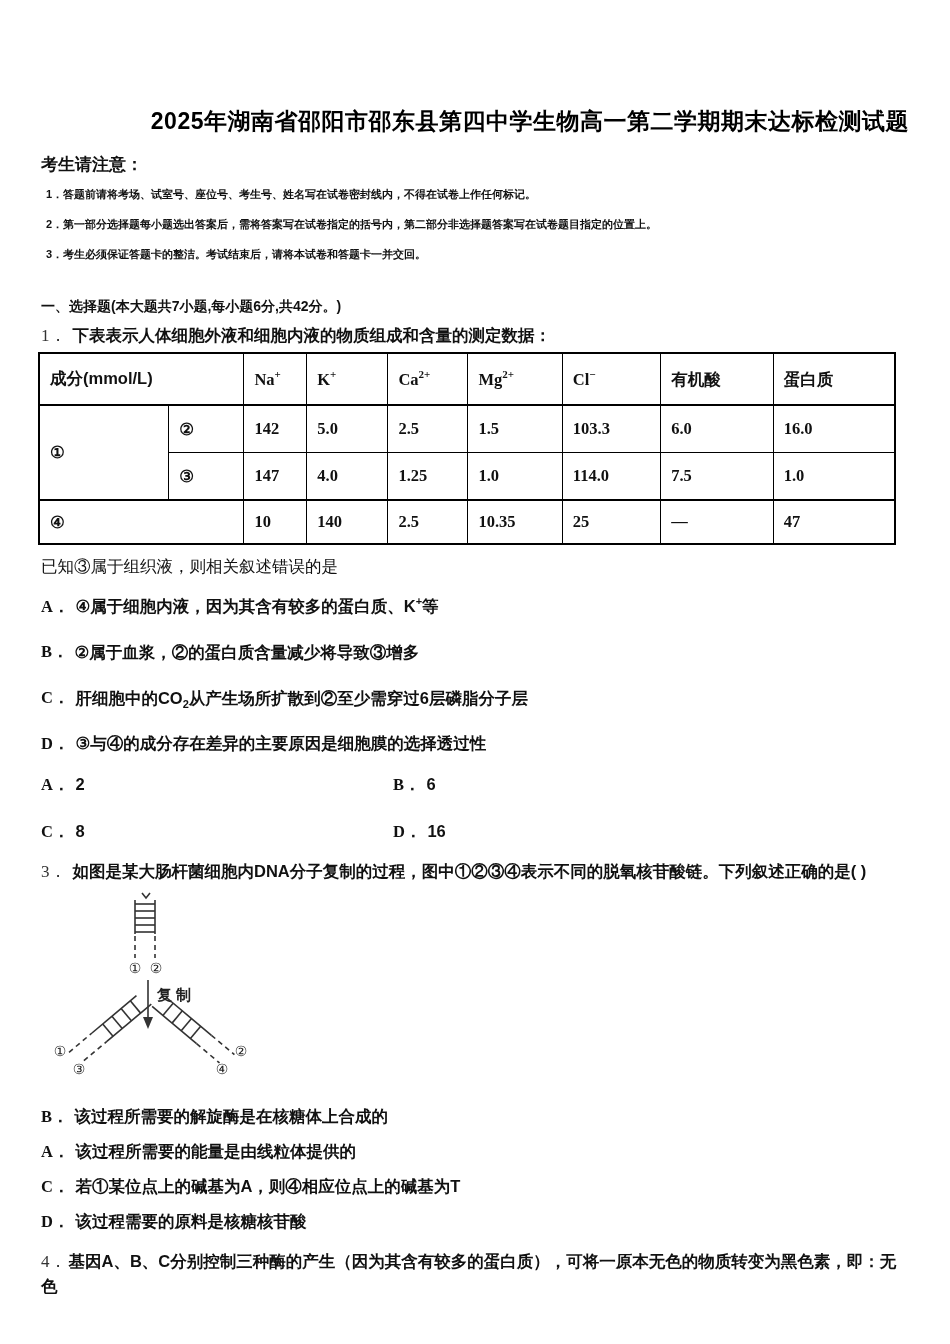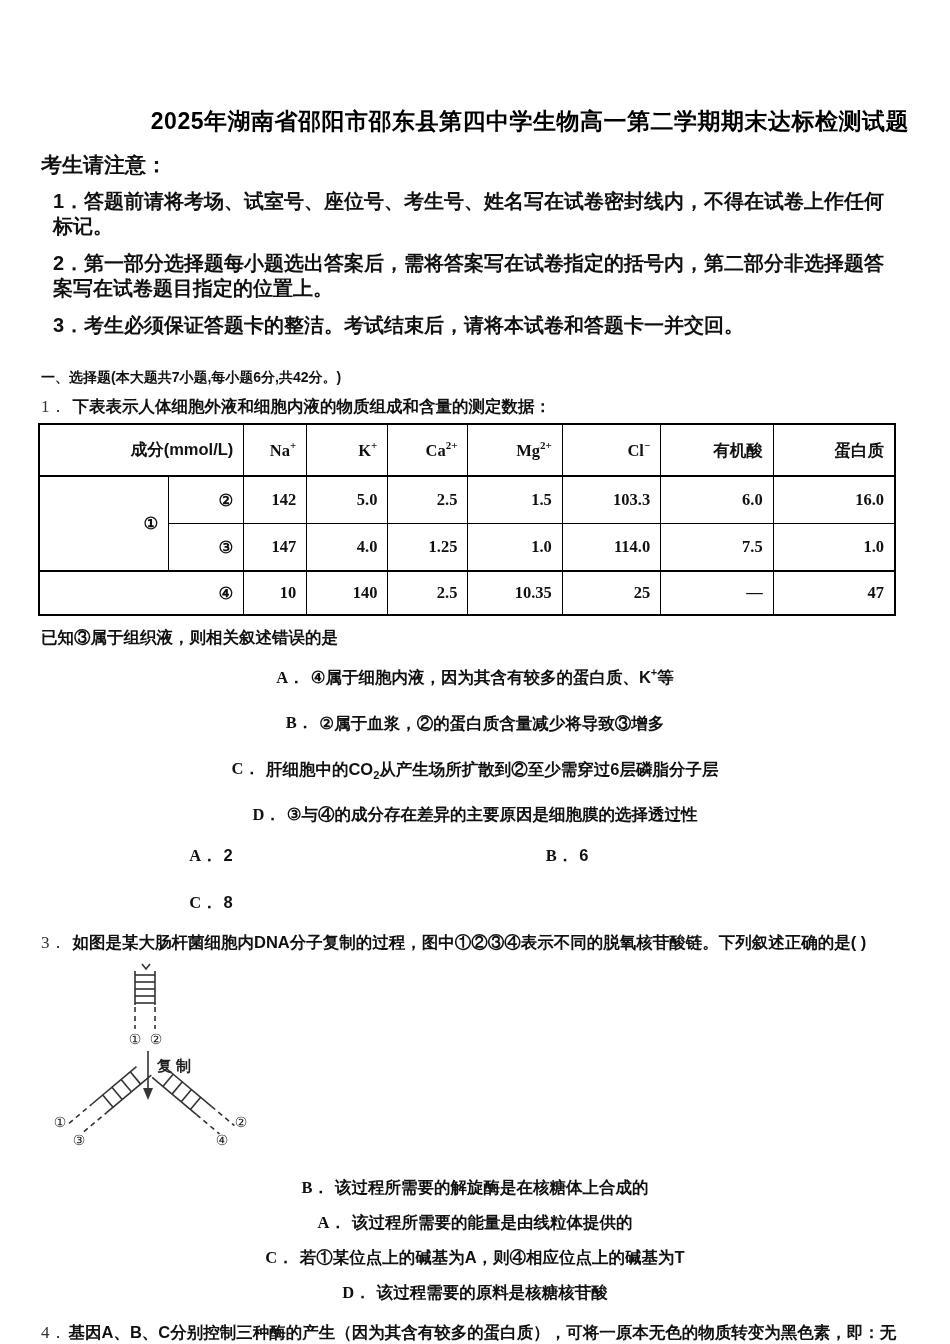--- a/index.html
+++ b/index.html
@@ -8,7 +8,7 @@
   .page{width:868px;margin:0 auto;padding:0 0 0 0;}
   .doc-title{margin:104px 0 0 0;text-align:right;font-size:23px;line-height:34px;
              font-weight:900;letter-spacing:0.5px;color:#000;}
-  .notice-head{margin:14px 0 0 0;font-size:21px;line-height:25px;font-weight:700;}
+  .notice-head{margin:14px 0 0 0;font-size:17px;line-height:25px;font-weight:700;}
   .n-item{margin:12px;font-size:20px;line-height:25px;font-weight:700;}
   .sec-head{margin:26px 0 0 0;font-size:14px;line-height:26px;font-weight:700;}
   .q-stem{margin:4px 0 0 0;font-size:16.5px;line-height:25px;font-weight:700;}

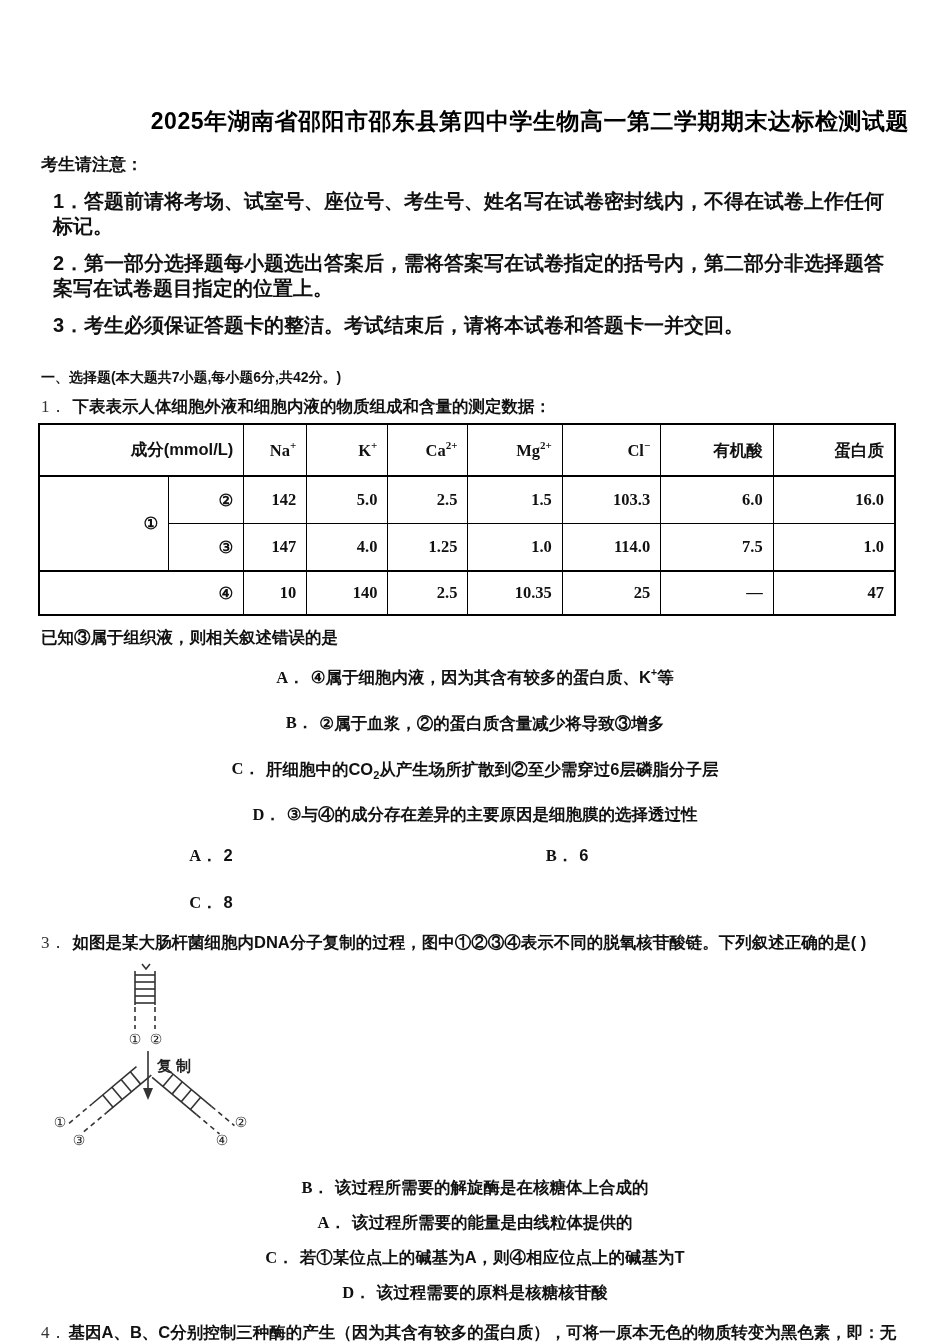--- a/index.html
+++ b/index.html
@@ -9,7 +9,7 @@
   .doc-title{margin:104px 0 0 0;text-align:right;font-size:23px;line-height:34px;
              font-weight:900;letter-spacing:0.5px;color:#000;}
   .notice-head{margin:14px 0 0 0;font-size:17px;line-height:25px;font-weight:700;}
-  .n-item{margin:12px;font-size:20px;line-height:25px;font-weight:700;}
+  .n-item{margin:5px;font-size:11px;line-height:25px;font-weight:700;}
   .sec-head{margin:26px 0 0 0;font-size:14px;line-height:26px;font-weight:700;}
   .q-stem{margin:4px 0 0 0;font-size:16.5px;line-height:25px;font-weight:700;}
   .q-num{font-family:"Liberation Serif",serif;font-weight:400;color:#333;

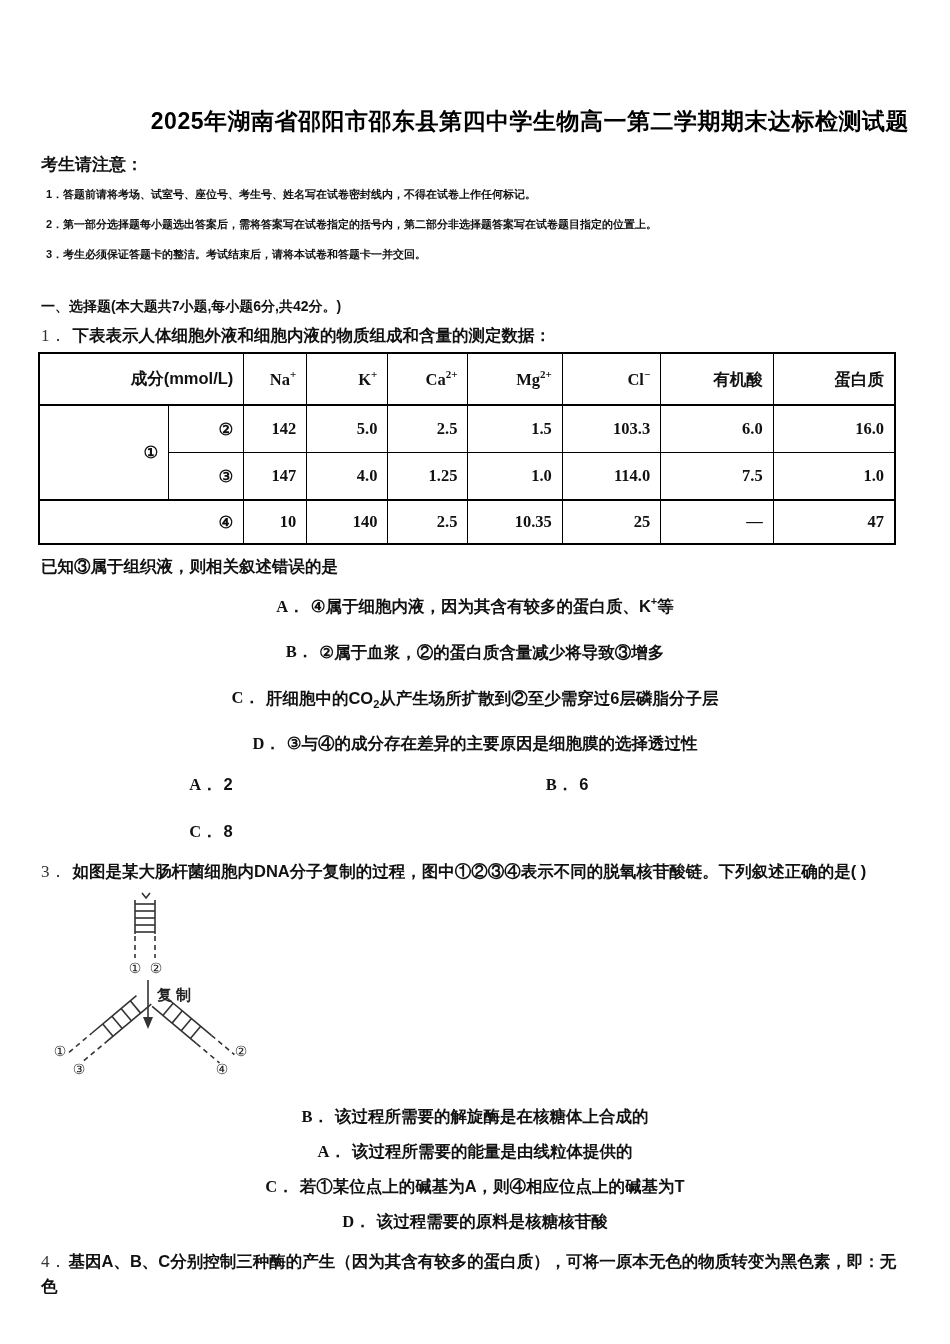--- a/index.html
+++ b/index.html
@@ -16,7 +16,7 @@
          margin-right:6px;font-size:17px;}
   .q4 .q-num{margin-right:2px;}
   table.data{border-collapse:collapse;table-layout:fixed;width:858px;margin:4px 0 0 -3px;
-             border:2px solid #000;text-align:right;}
+             border:2px solid #000;}
   table.data td{border:1px solid #000;padding:6px 10px;vertical-align:middle;
                 font-size:16.5px;font-weight:700;}
   table.data td.val{font-family:"Liberation Serif",serif;}

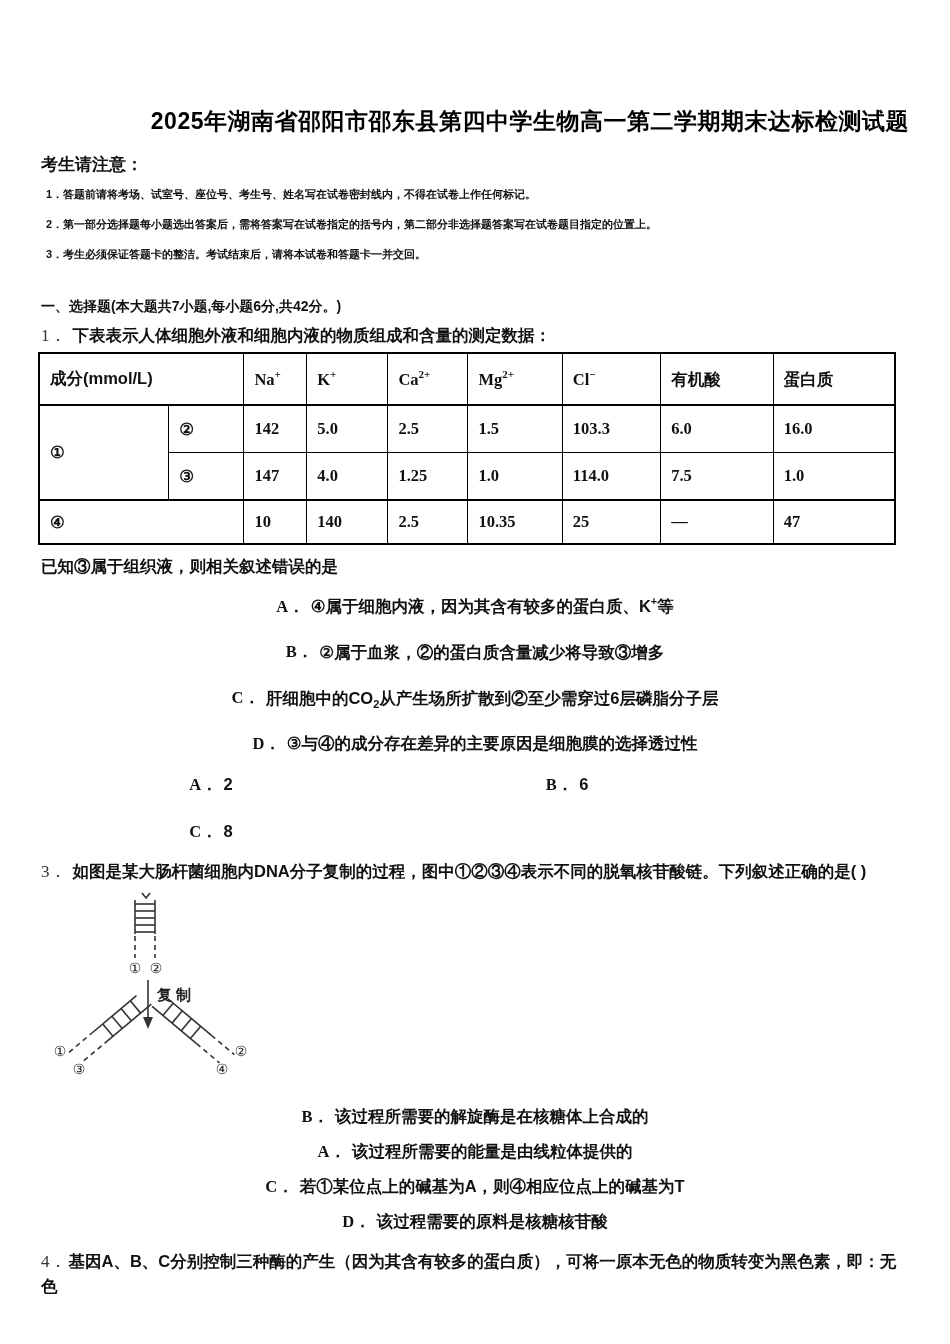--- a/index.html
+++ b/index.html
@@ -25,7 +25,7 @@
   table.data tr.r3 td{height:34px;}
   table.data tr.r4 td{height:30px;border-top-width:2px;}
   .circ{font-weight:400;font-size:16px;}
-  .followup{margin:9px 0 0 0;font-size:16.5px;line-height:24px;font-weight:700;}
+  .followup{margin:9px 0 0 0;font-size:16.5px;line-height:24px;font-weight:400;}
   .opt{margin:12px 0 0 0;font-size:16.5px;line-height:23px;font-weight:700;text-align:center;}
   .letter{font-family:"Liberation Serif",serif;font-weight:700;margin-right:6px;}
   .opt-grid{display:grid;grid-template-columns:340px auto;width:700px;gap:12px;}

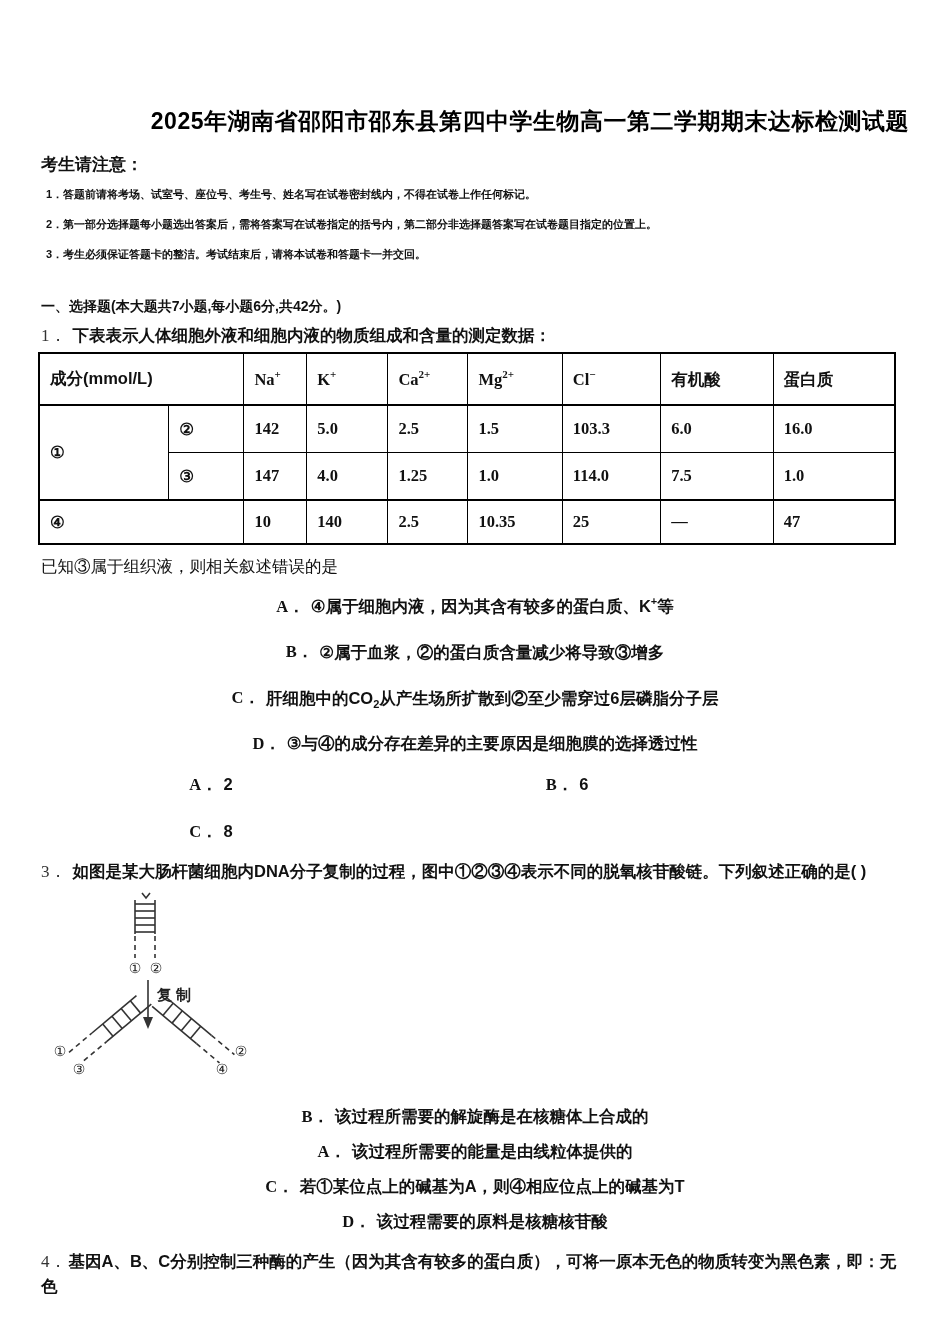--- a/index.html
+++ b/index.html
@@ -26,7 +26,7 @@
   table.data tr.r4 td{height:30px;border-top-width:2px;}
   .circ{font-weight:400;font-size:16px;}
   .followup{margin:9px 0 0 0;font-size:16.5px;line-height:24px;font-weight:400;}
-  .opt{margin:12px 0 0 0;font-size:16.5px;line-height:23px;font-weight:700;text-align:center;}
+  .opt{margin:12px 0 0 0;font-size:16.5px;line-height:23px;font-weight:700;}
   .letter{font-family:"Liberation Serif",serif;font-weight:700;margin-right:6px;}
   .opt-grid{display:grid;grid-template-columns:340px auto;width:700px;gap:12px;}
   .opt-grid .opt{margin:12px 0 0 0;}

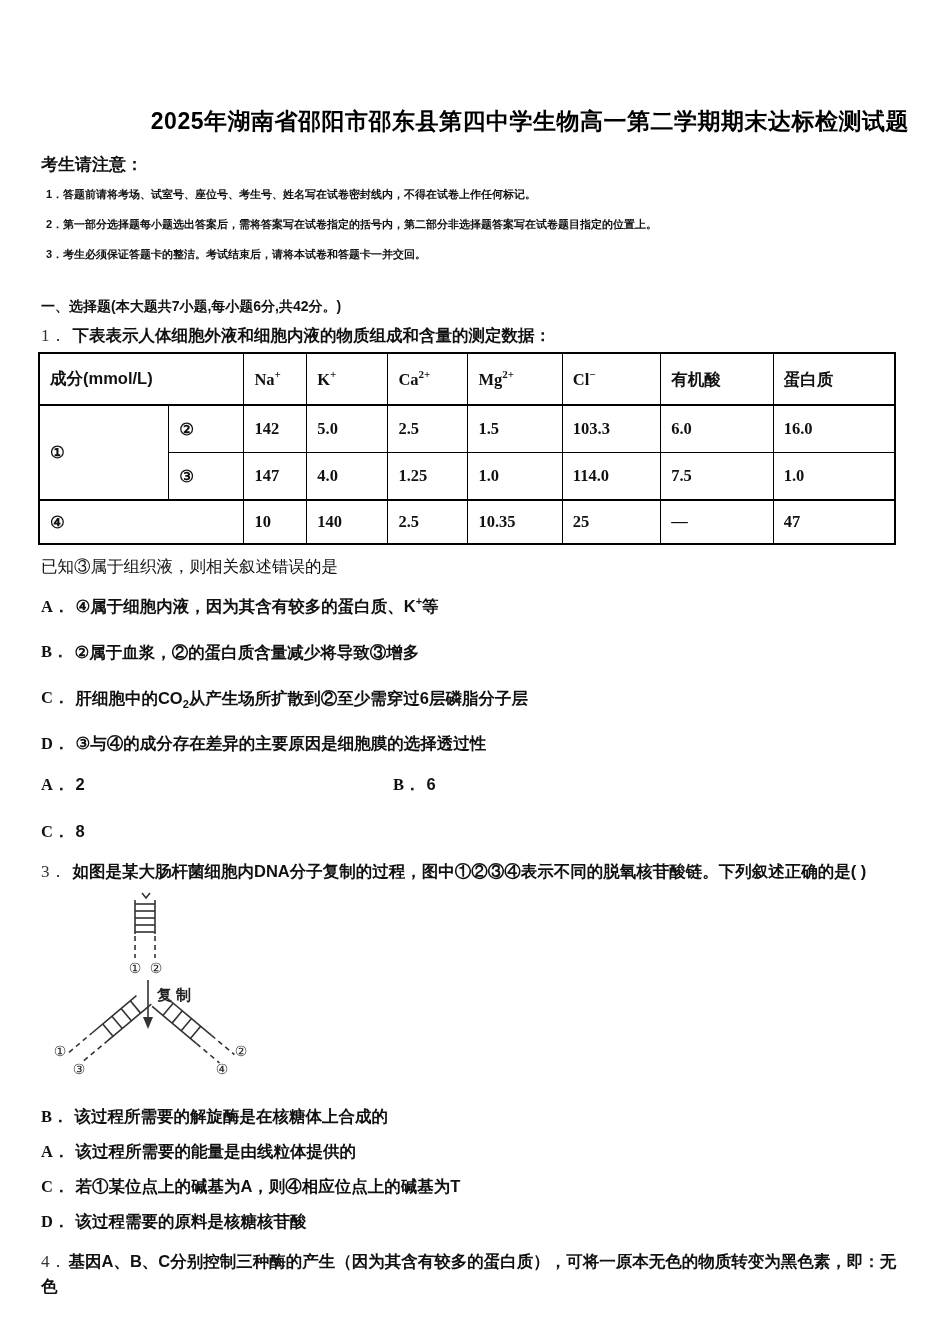--- a/index.html
+++ b/index.html
@@ -124,6 +124,7 @@
     <p class="opt"><span class="letter">A．</span><span>2</span></p>
     <p class="opt"><span class="letter">B．</span><span>6</span></p>
     <p class="opt"><span class="letter">C．</span><span>8</span></p>
+    <p class="opt"><span class="letter">D．</span><span>16</span></p>
   </div>
 
   <p class="q-stem q-gap">

